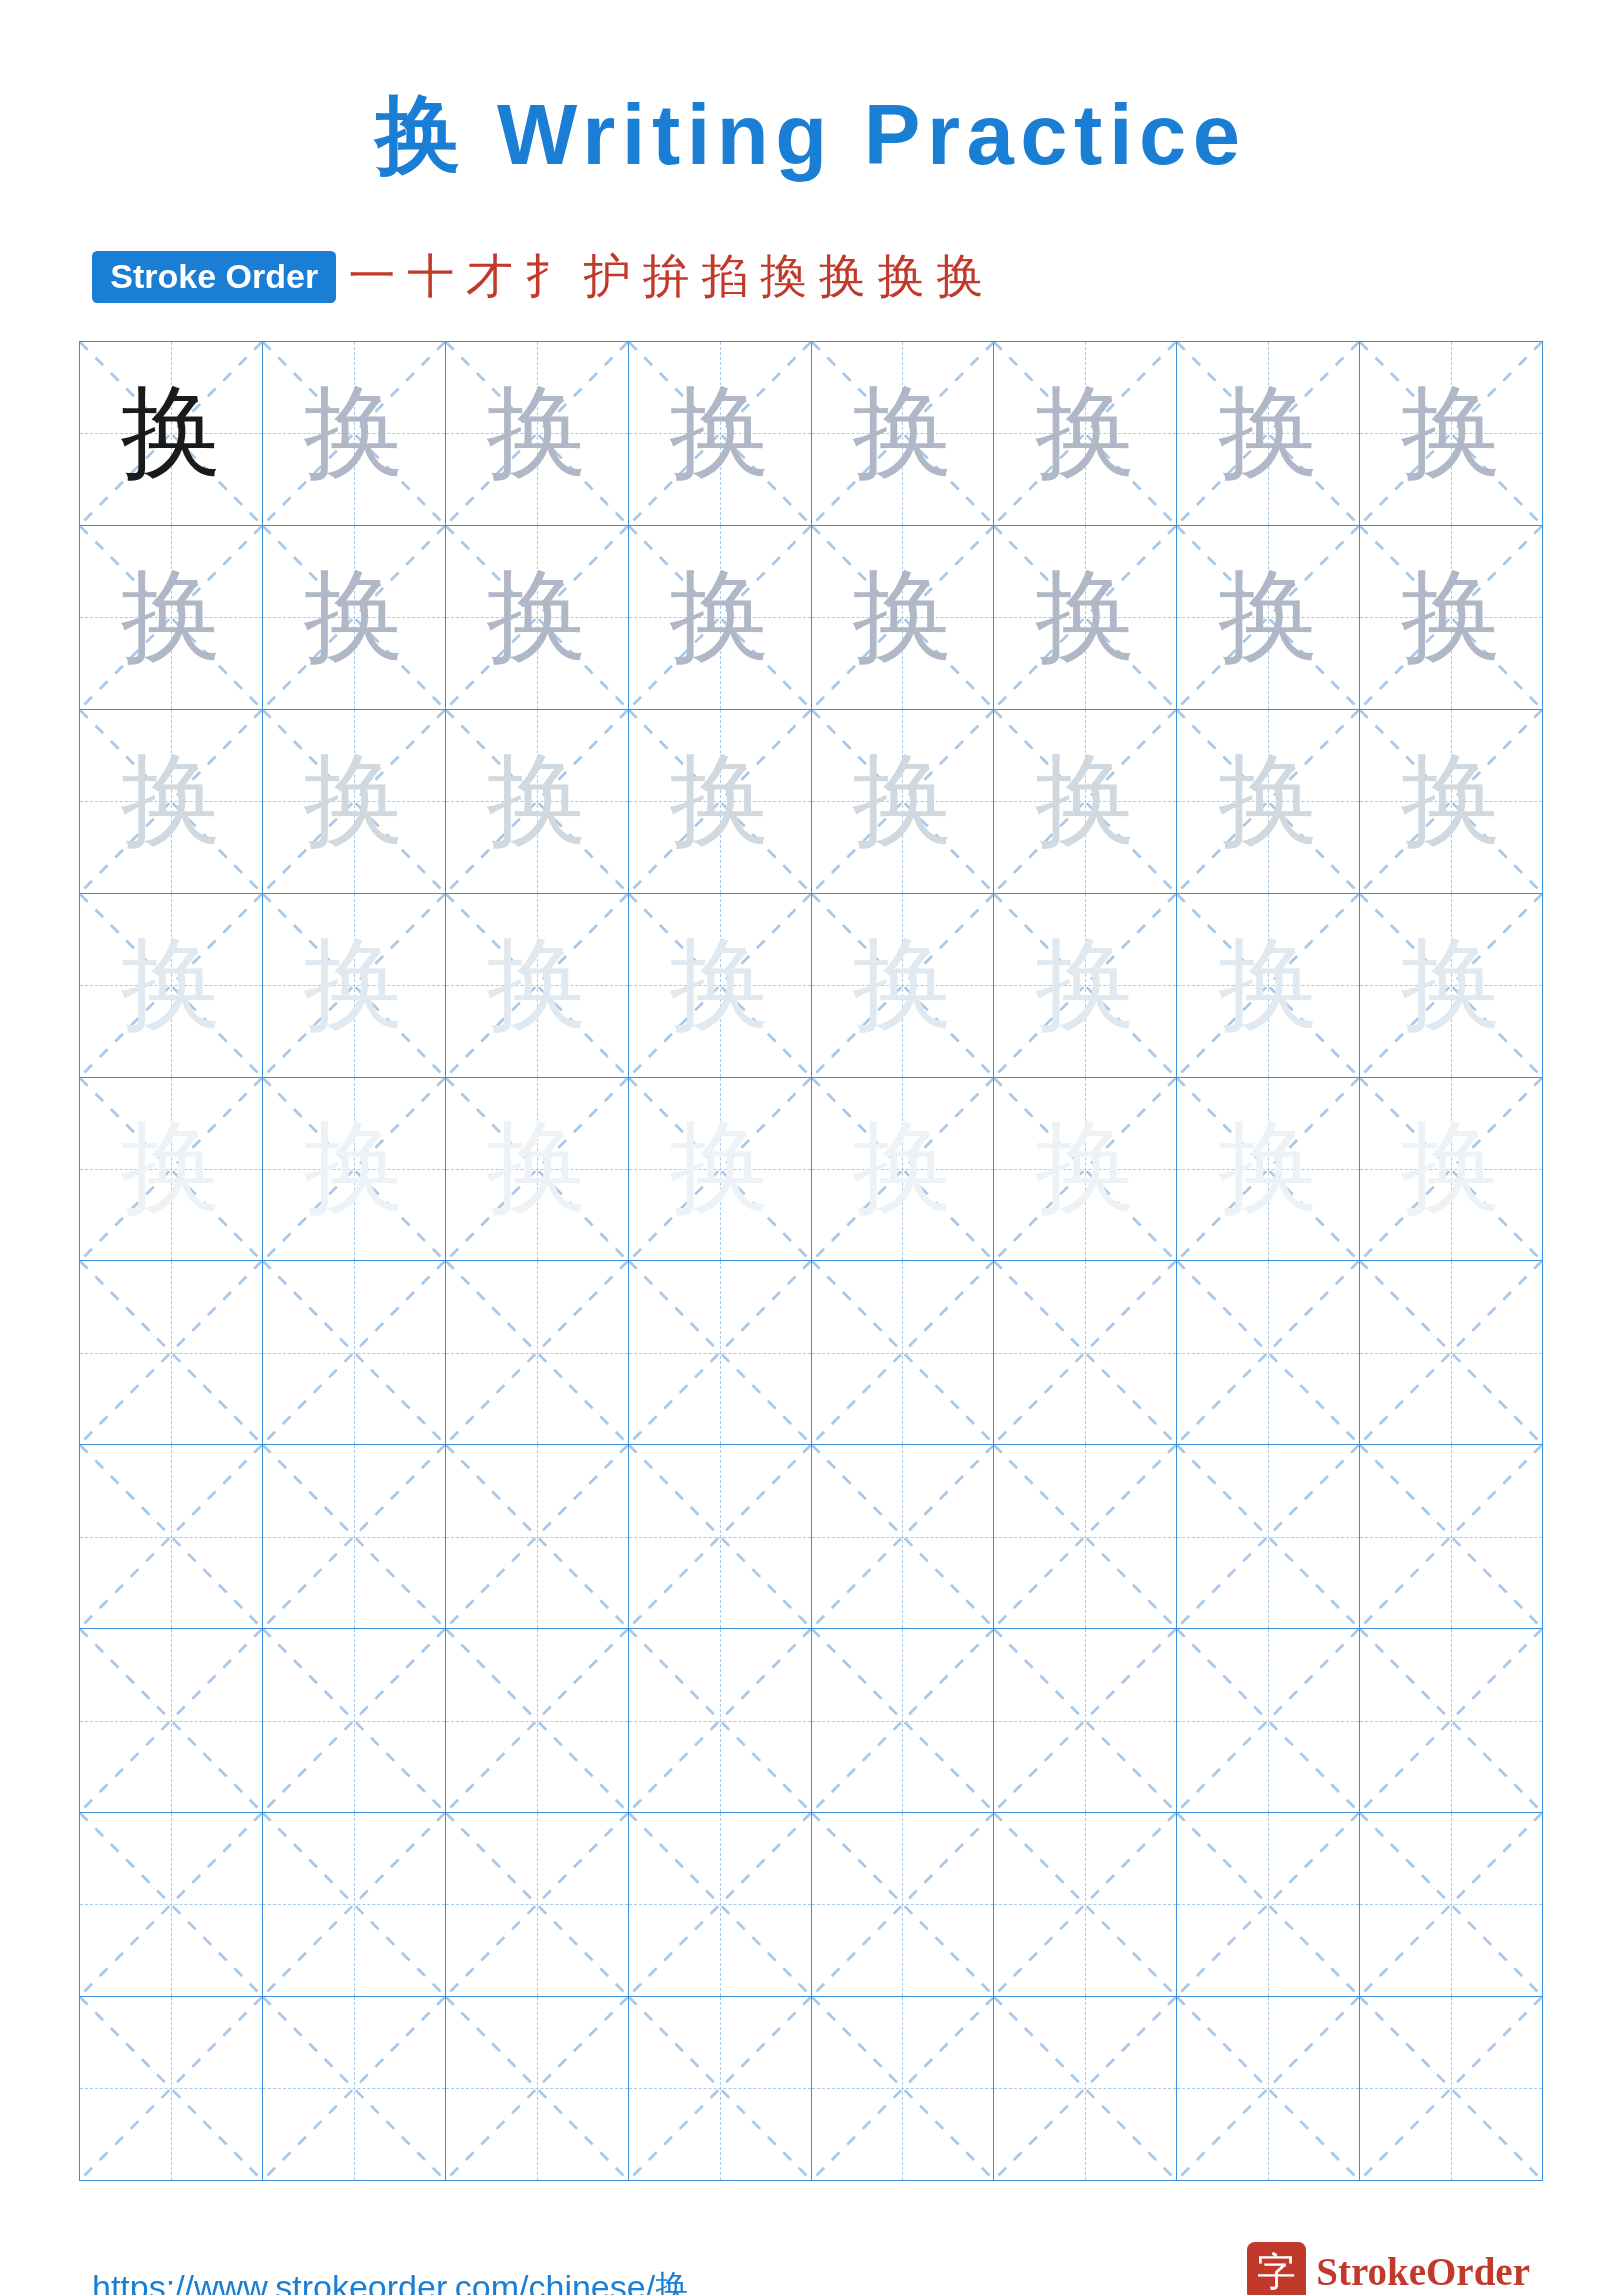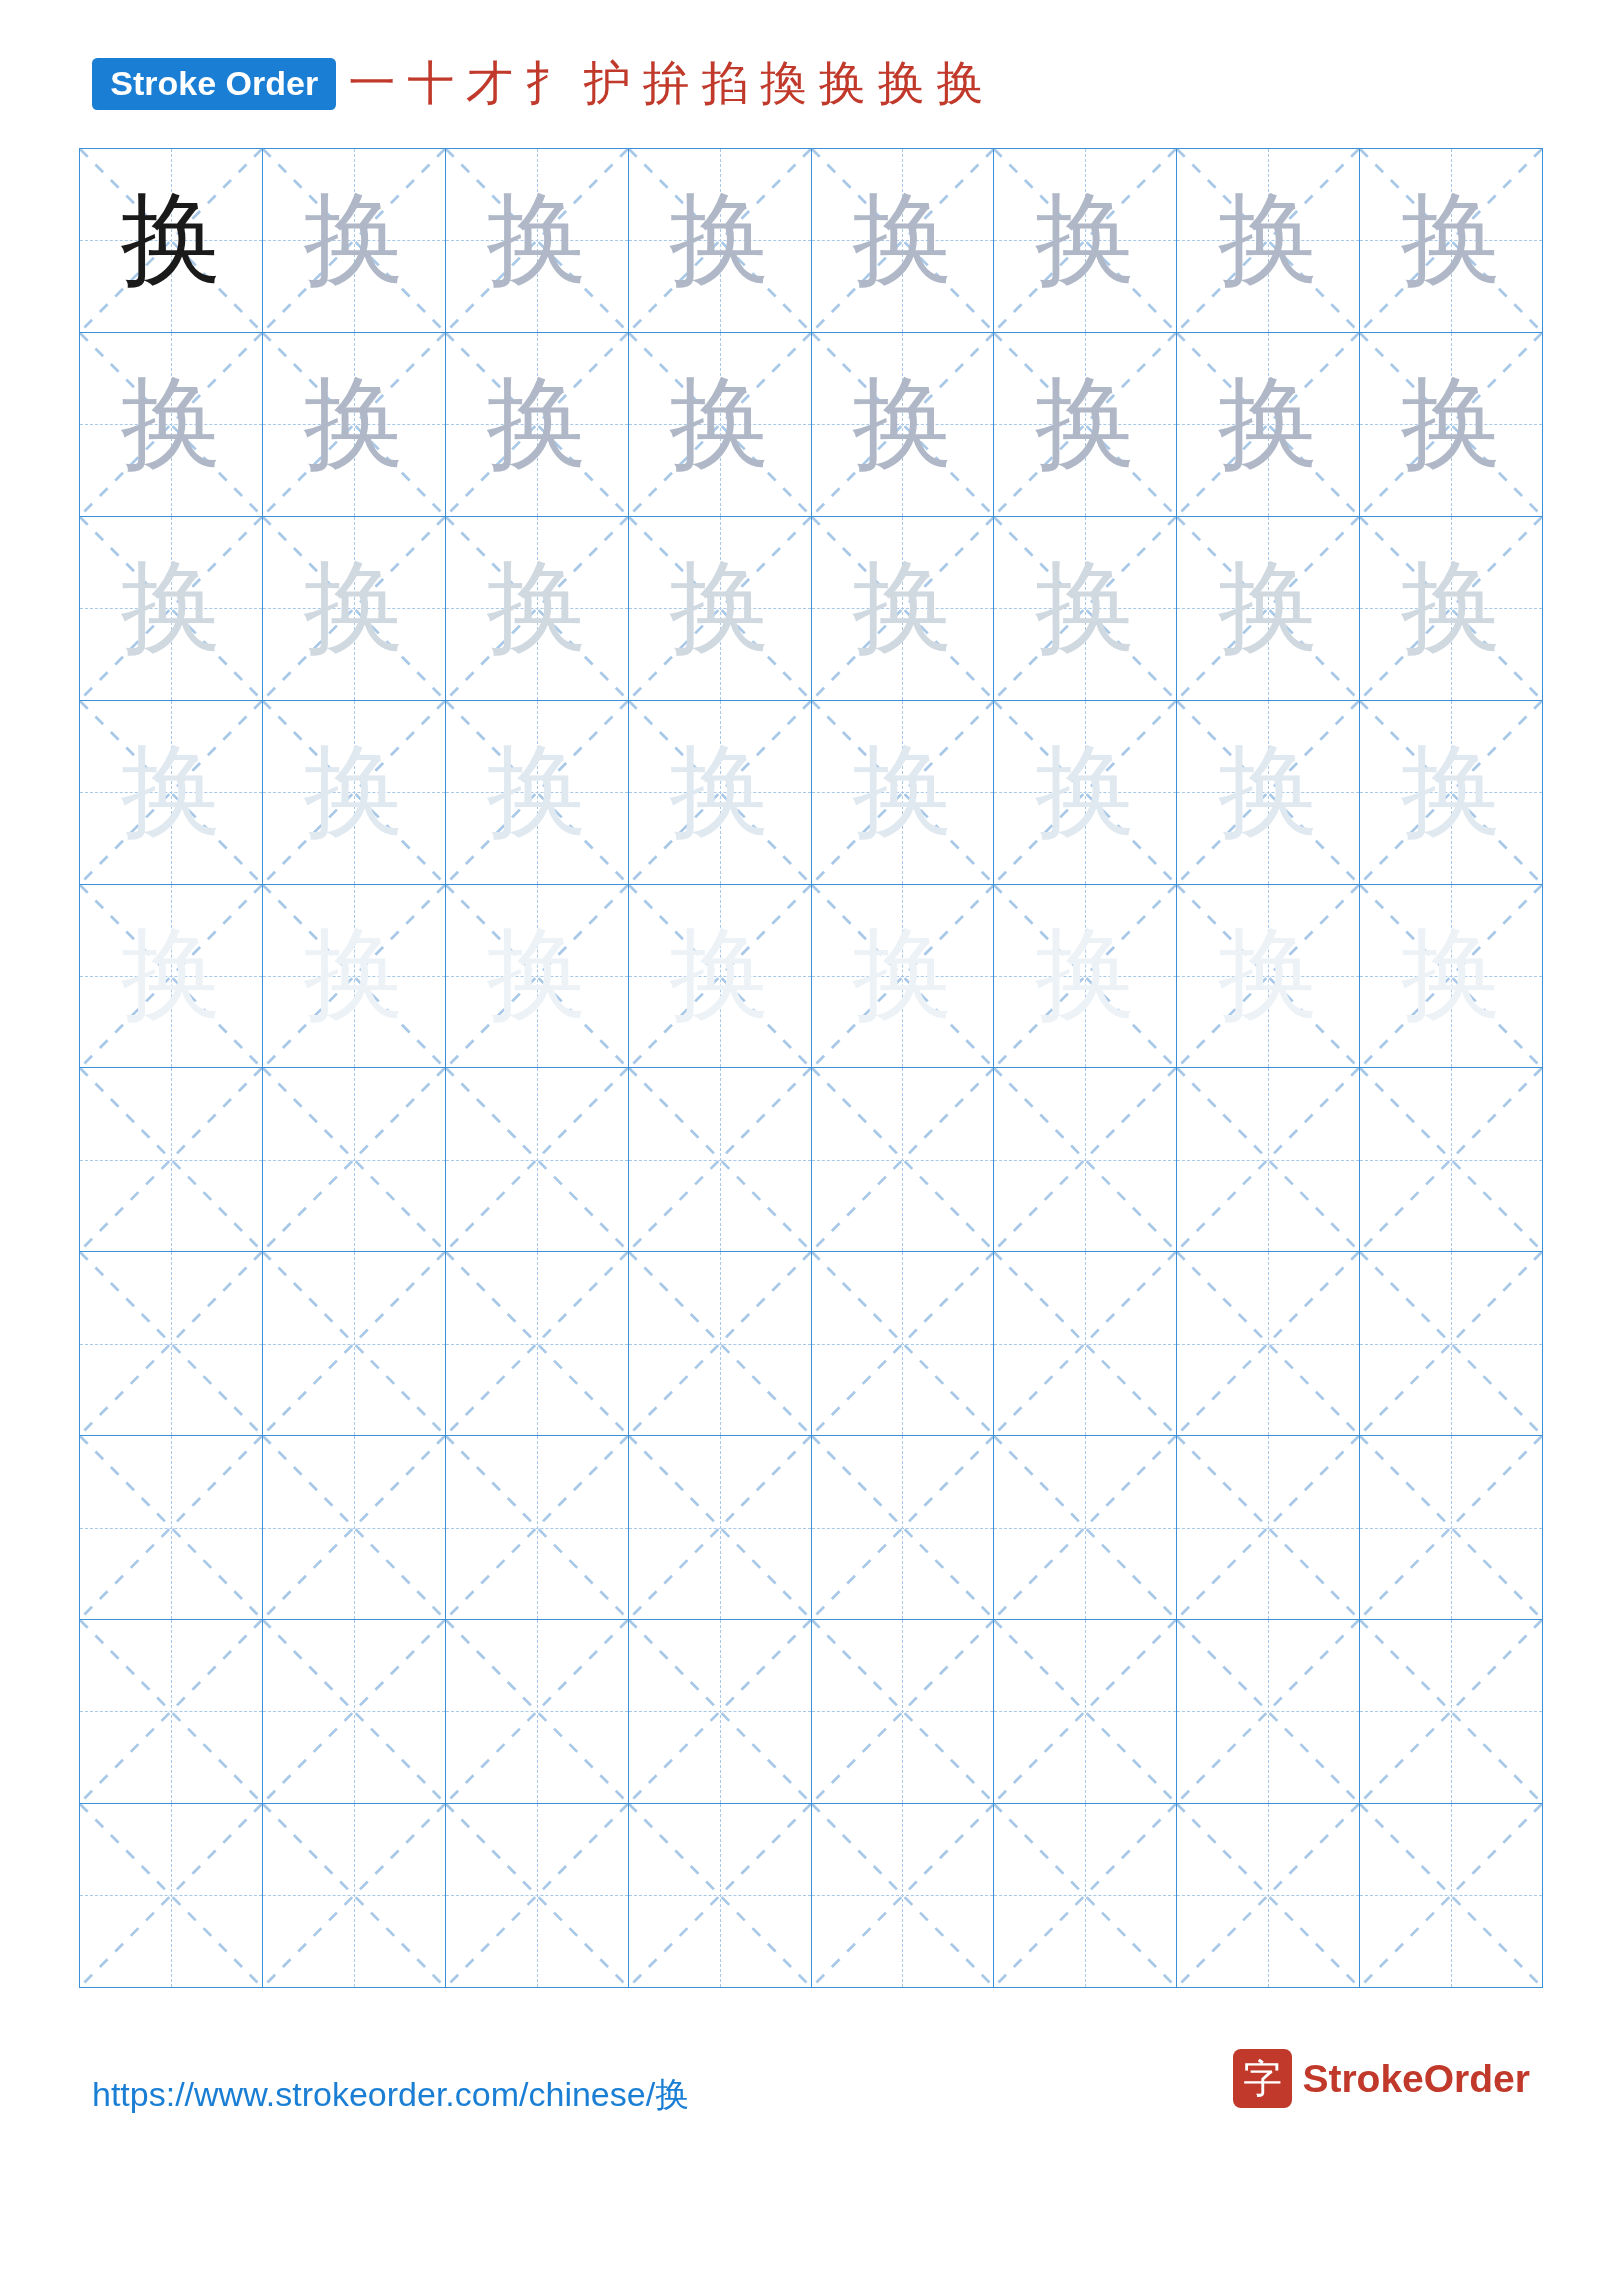--- a/index.html
+++ b/index.html
@@ -221,6 +221,9 @@
 
 <div class="page">
 
+  <h1 class="title">
+    <span class="title-char">换</span><span> Writing Practice</span>
+  </h1>
 
   <div class="stroke-order-row">
     <div class="stroke-order-badge">Stroke Order</div>

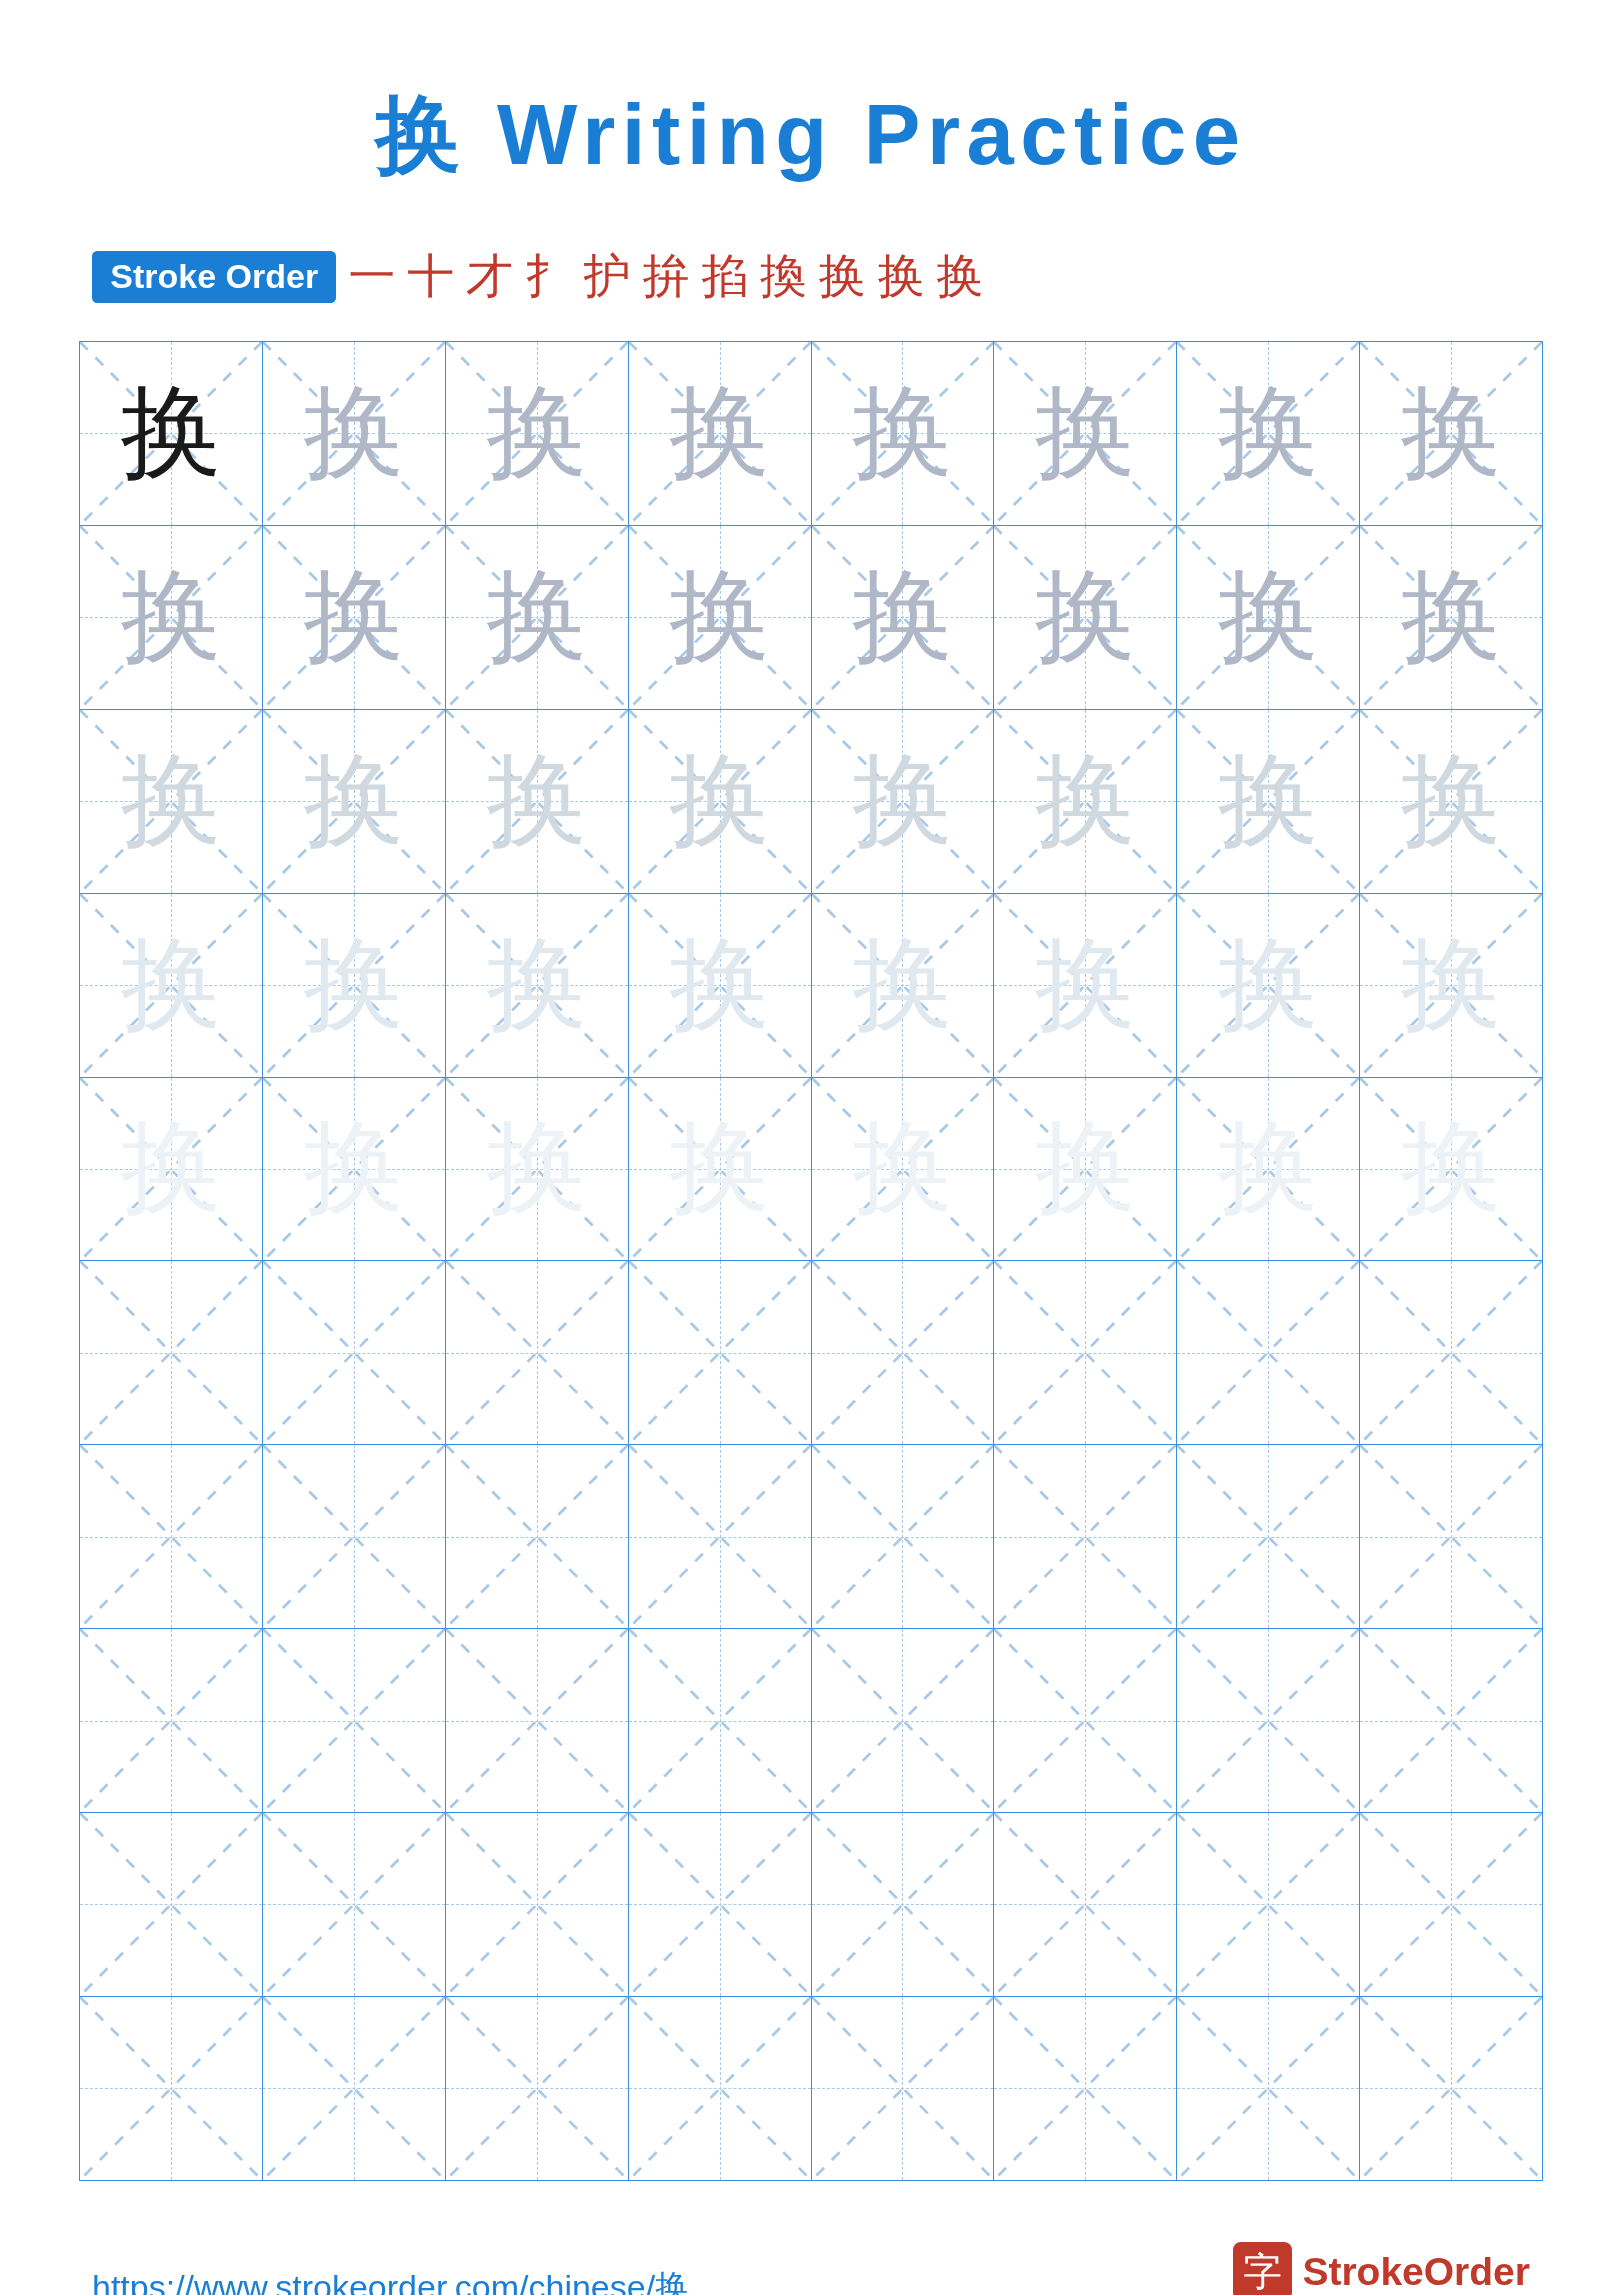--- a/index.html
+++ b/index.html
@@ -207,7 +207,7 @@
 
     .footer-logo-text {
       font-size: 39px;
-      font-family: Liberation Sans, sans-serif;
+      font-family: Liberation Serif, serif;
       font-weight: 700;
       color: #1a1a1a;
     }

